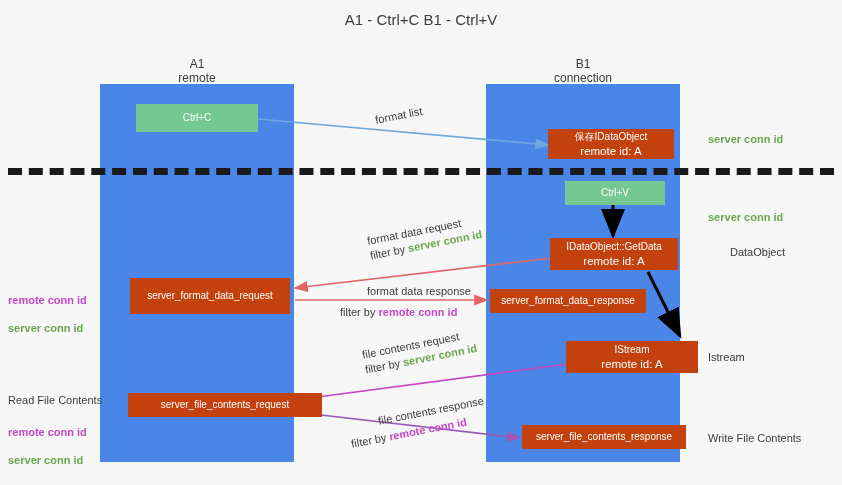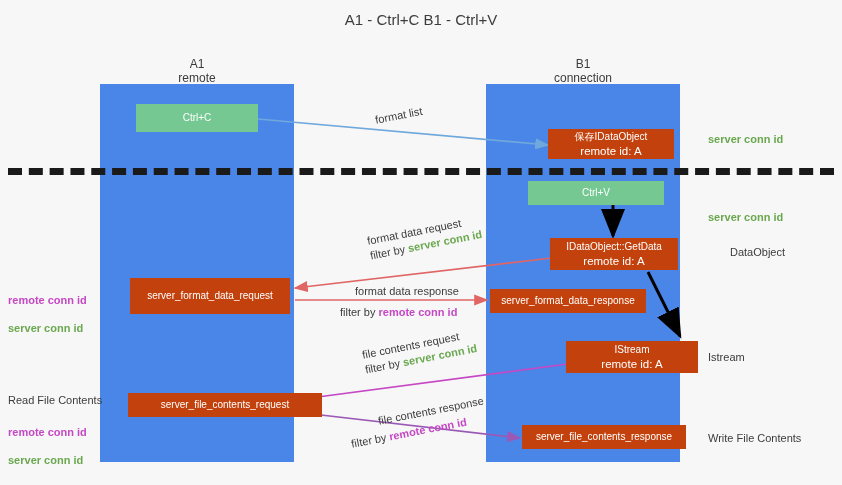--- a/index.html
+++ b/index.html
@@ -177,7 +177,7 @@
   <div class="node-l2">remote id: A</div>
 </div>
 
-<div class="node green" style="left:528px; top:181px; width:136px; height:24px;">
+<div class="node green" style="left:565px; top:181px; width:100px; height:24px;">
   <div class="node-l1">Ctrl+V</div>
 </div>
 

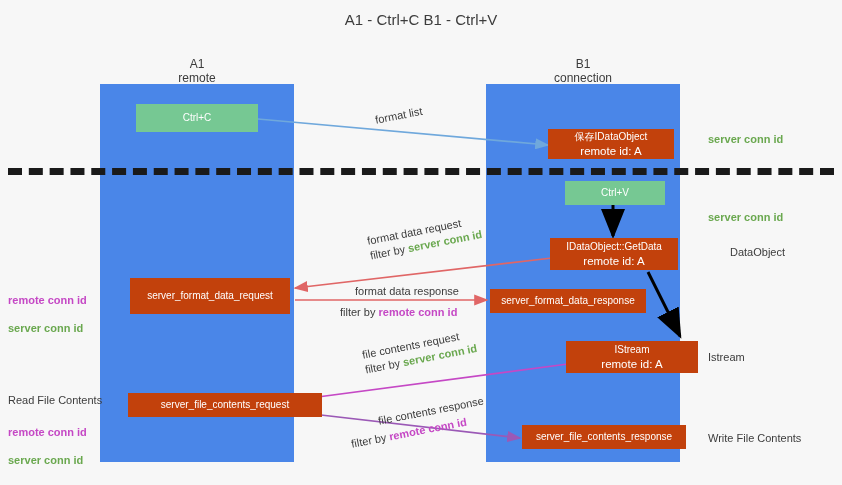--- a/index.html
+++ b/index.html
@@ -218,7 +218,7 @@
   </div>
 </div>
 
-<div class="edge-label" style="left:355px; top:284px;">
+<div class="edge-label" style="left:367px; top:284px;">
   <div>format data response</div>
 </div>
 <div class="edge-label" style="left:340px; top:305px;">

